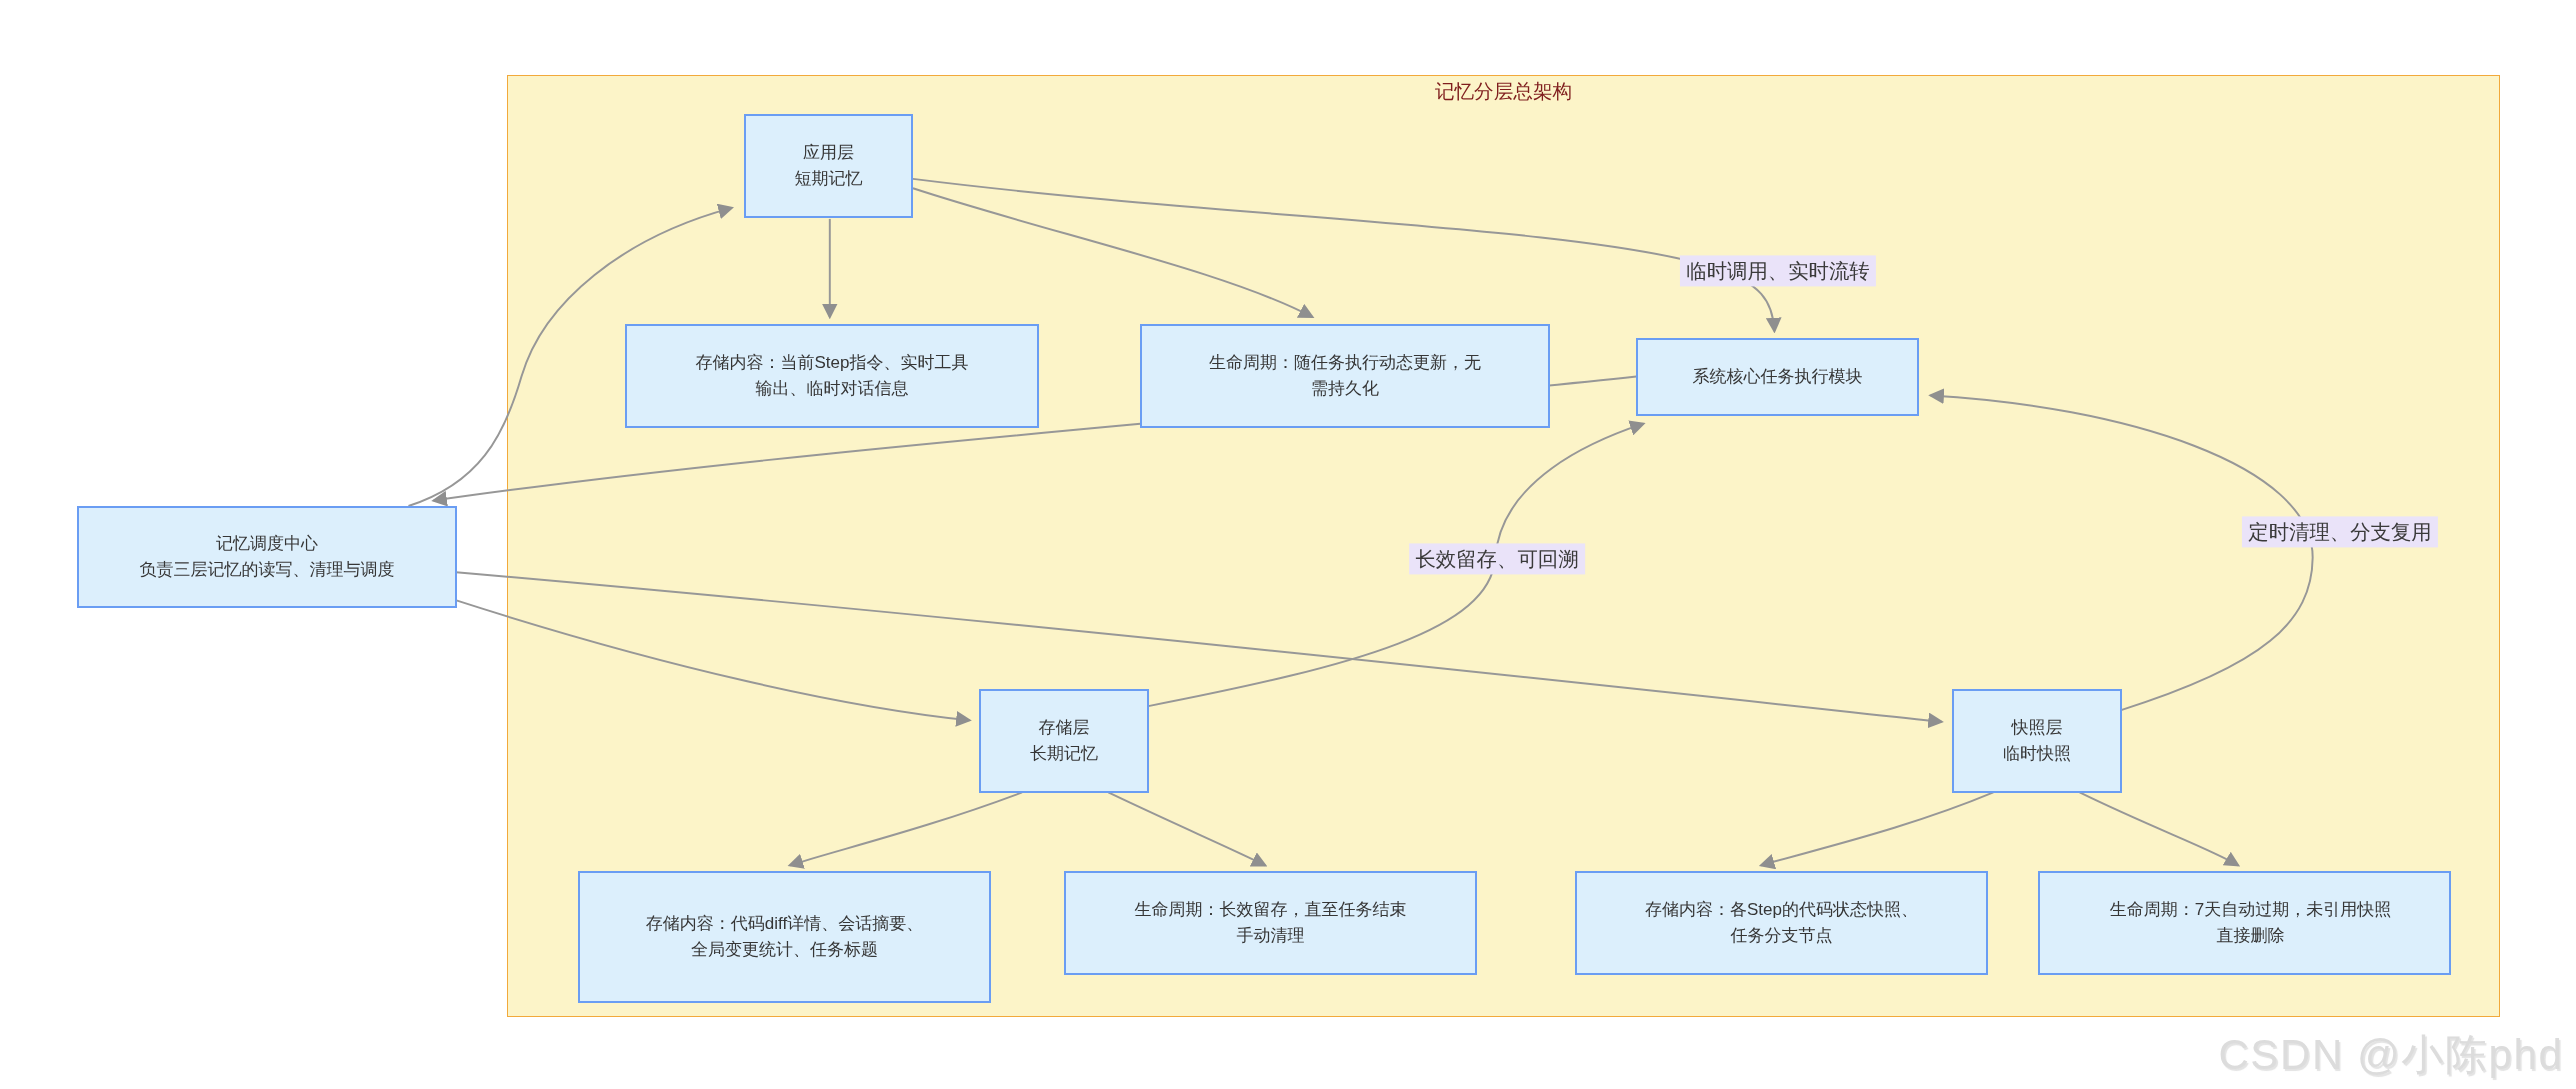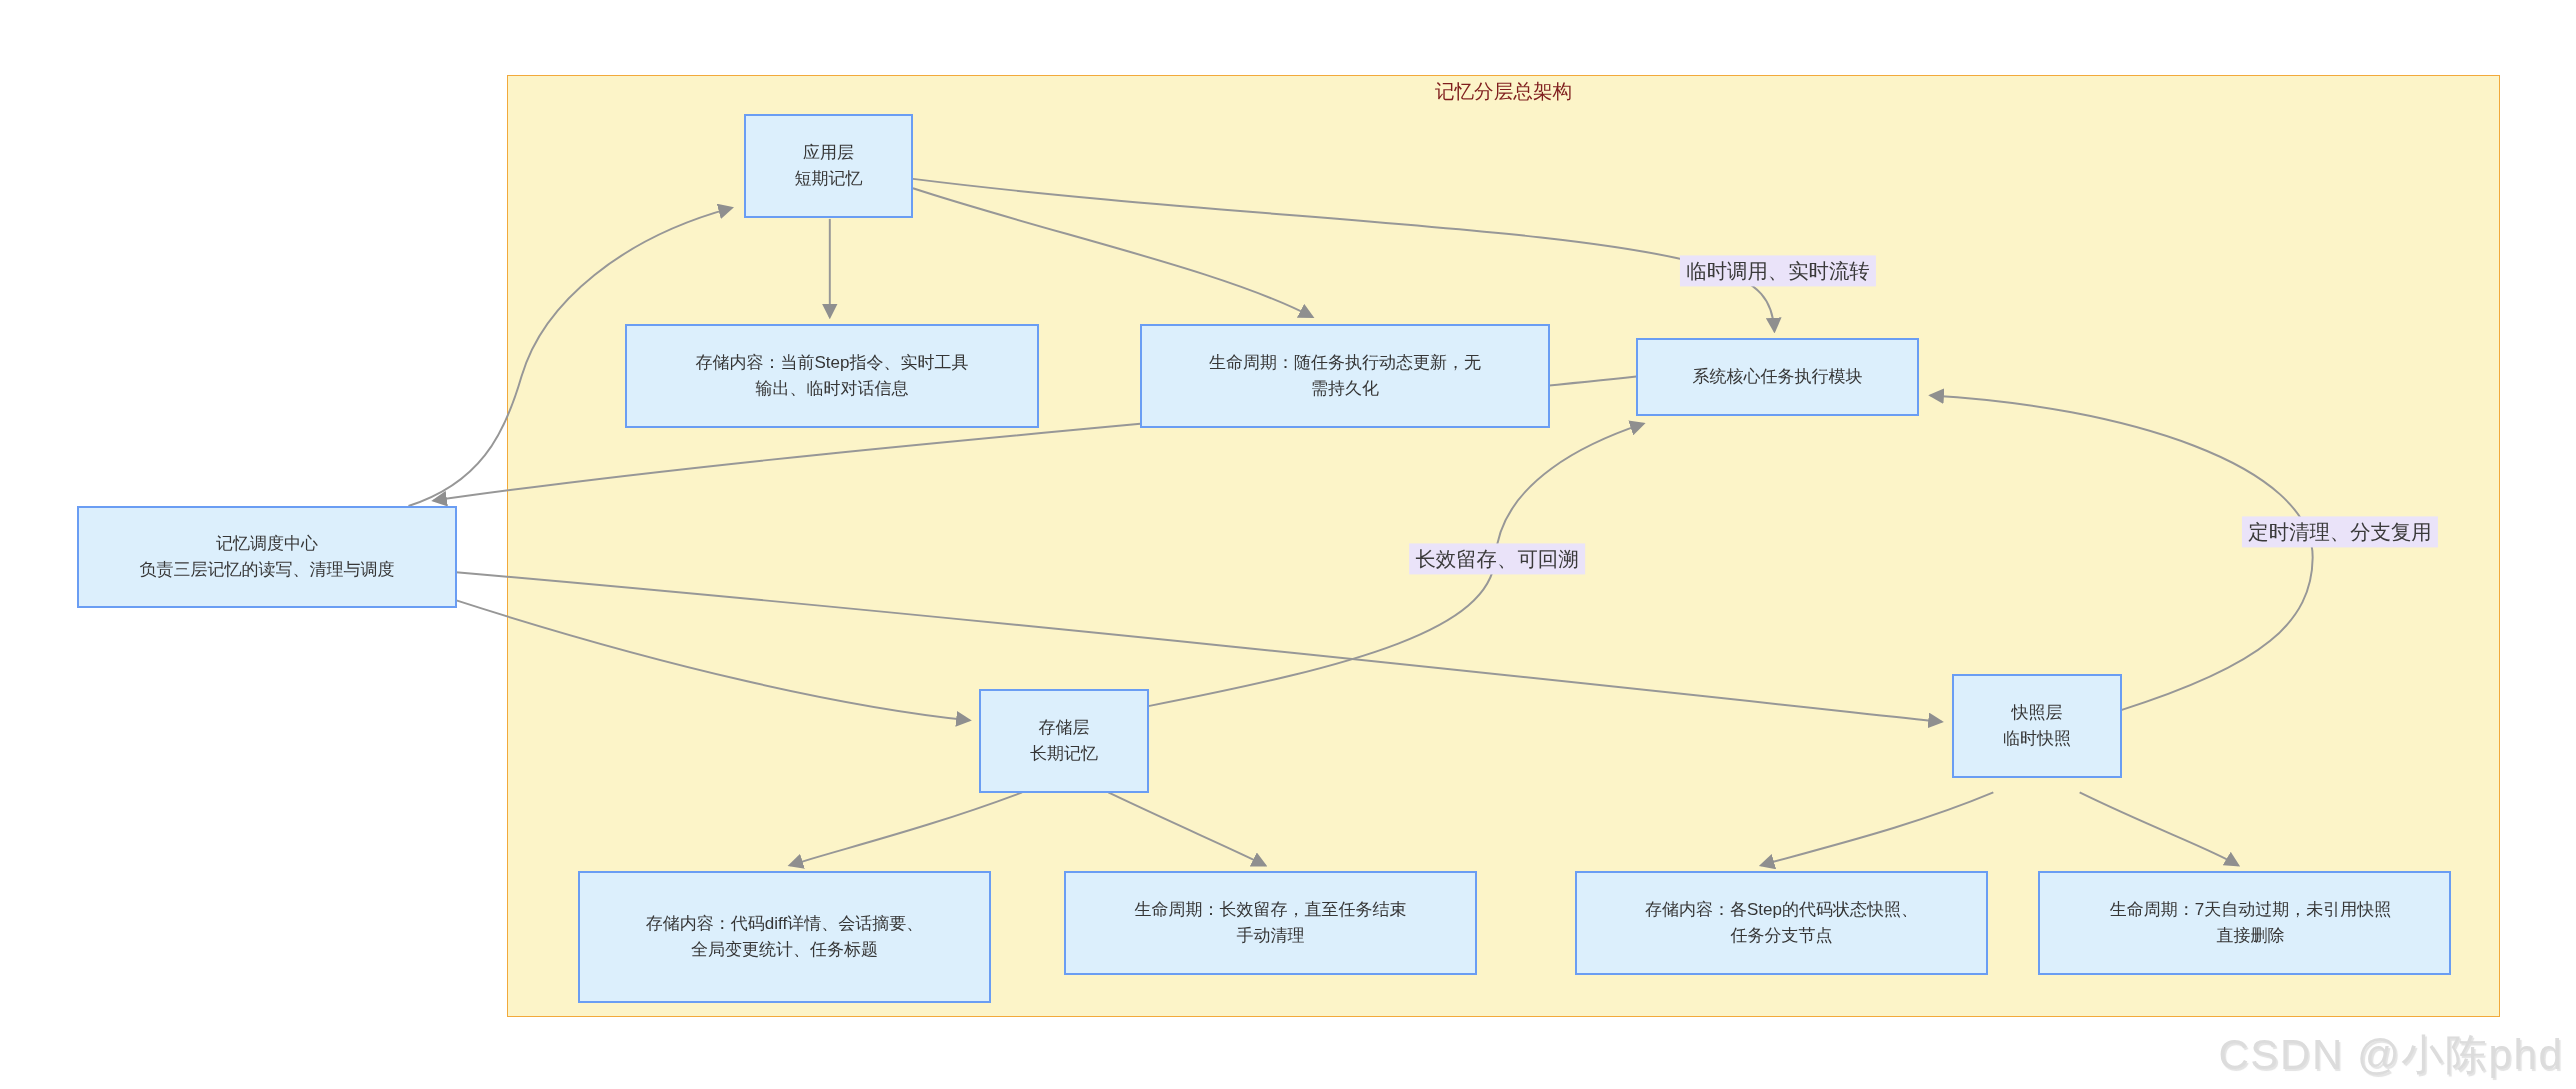--- a/index.html
+++ b/index.html
@@ -125,7 +125,7 @@
 长期记忆</span>
   </div>
 
-  <div class="node" style="left:1952px;top:674px;width:170px;height:104px;">
+  <div class="node" style="left:1952px;top:689px;width:170px;height:104px;">
     <span>快照层
 临时快照</span>
   </div>

